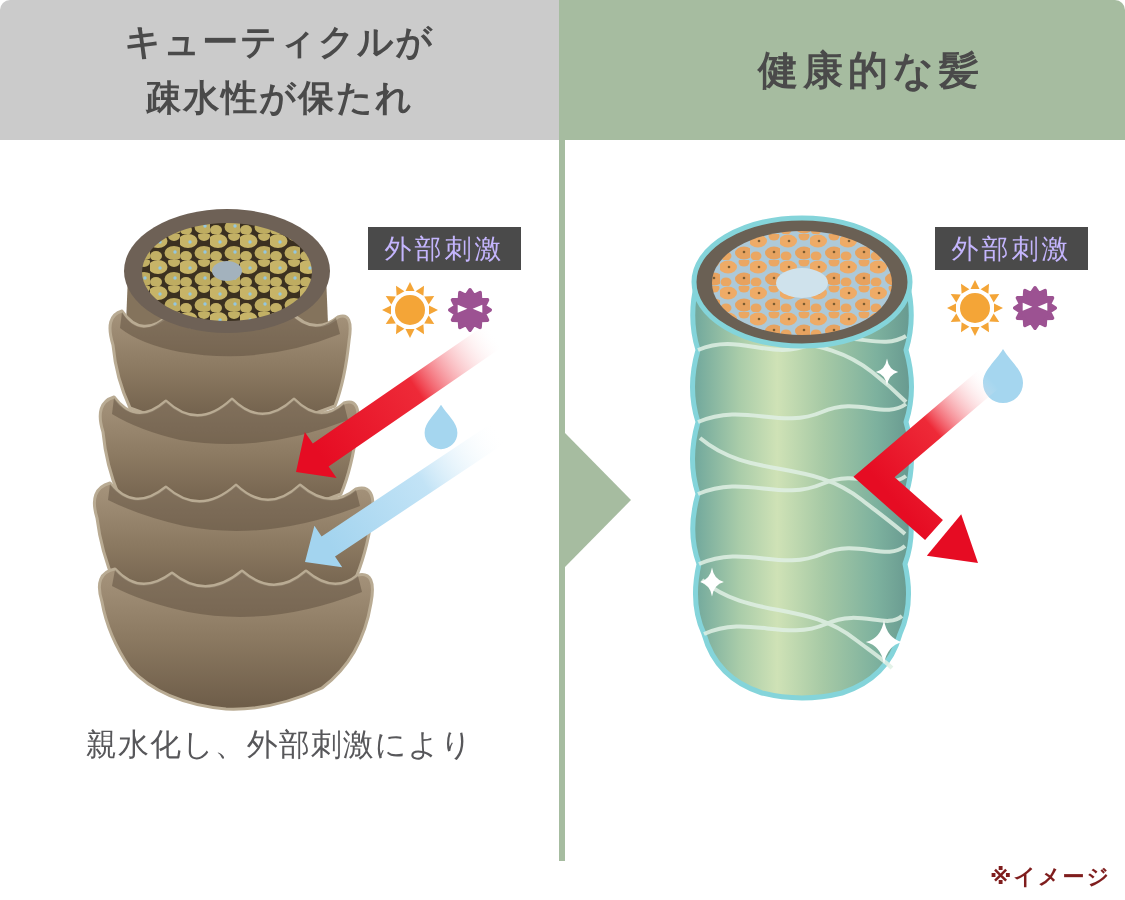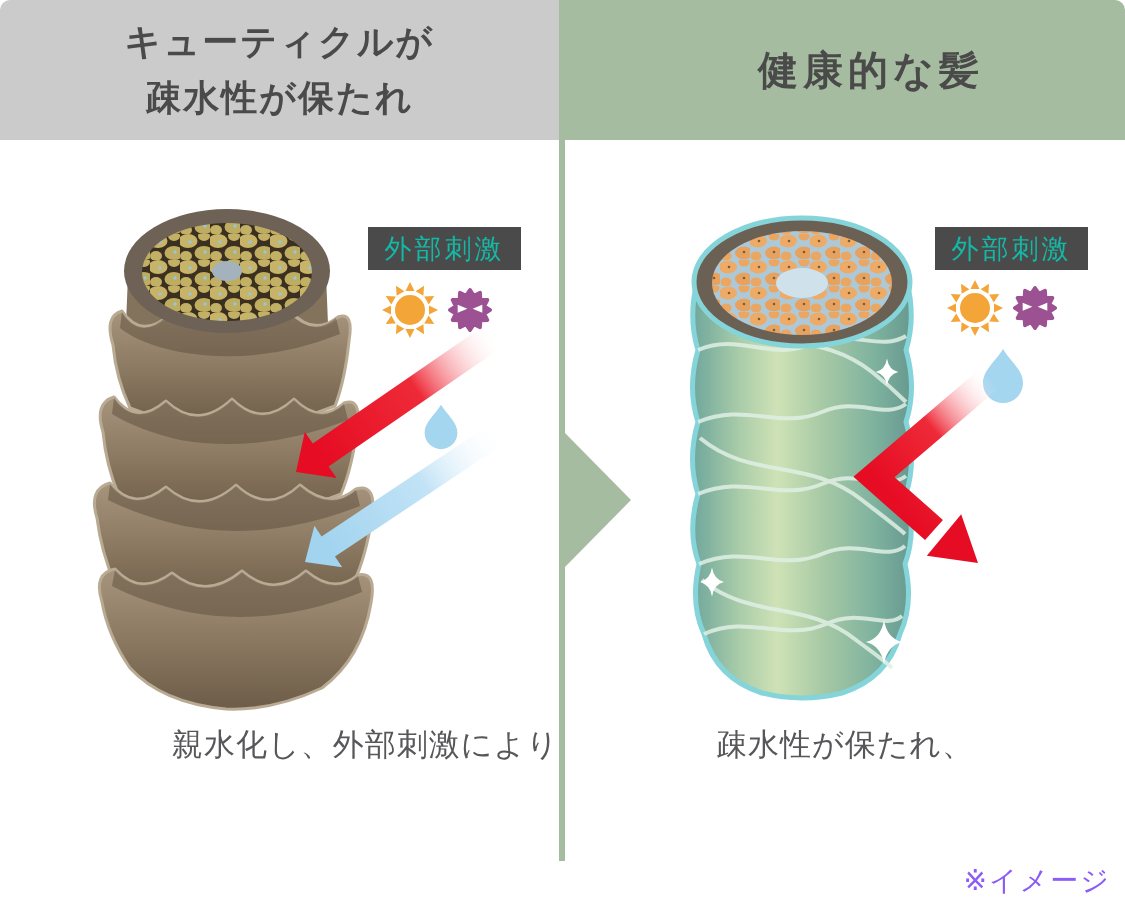--- a/index.html
+++ b/index.html
@@ -14,7 +14,7 @@
   .header-right{left:559px;width:624px;background:#a6bca0;font-size:40px;letter-spacing:5px;}
   .divider{position:absolute;left:559px;top:140px;width:6px;height:721px;background:#a6bca0;z-index:1;}
   .art{position:absolute;left:0;top:0;width:1125px;height:900px;z-index:2;}
-  .stim-label{position:absolute;width:153px;height:43px;background:#4a4a4a;color:#14b8a6;
+  .stim-label{position:absolute;width:153px;height:43px;background:#4a4a4a;color:#c4b5fd;
     font-size:27px;letter-spacing:3px;display:flex;align-items:center;justify-content:center;z-index:3;}
   .stim-left{left:368px;top:227px;}
   .stim-right{left:935px;top:227px;}

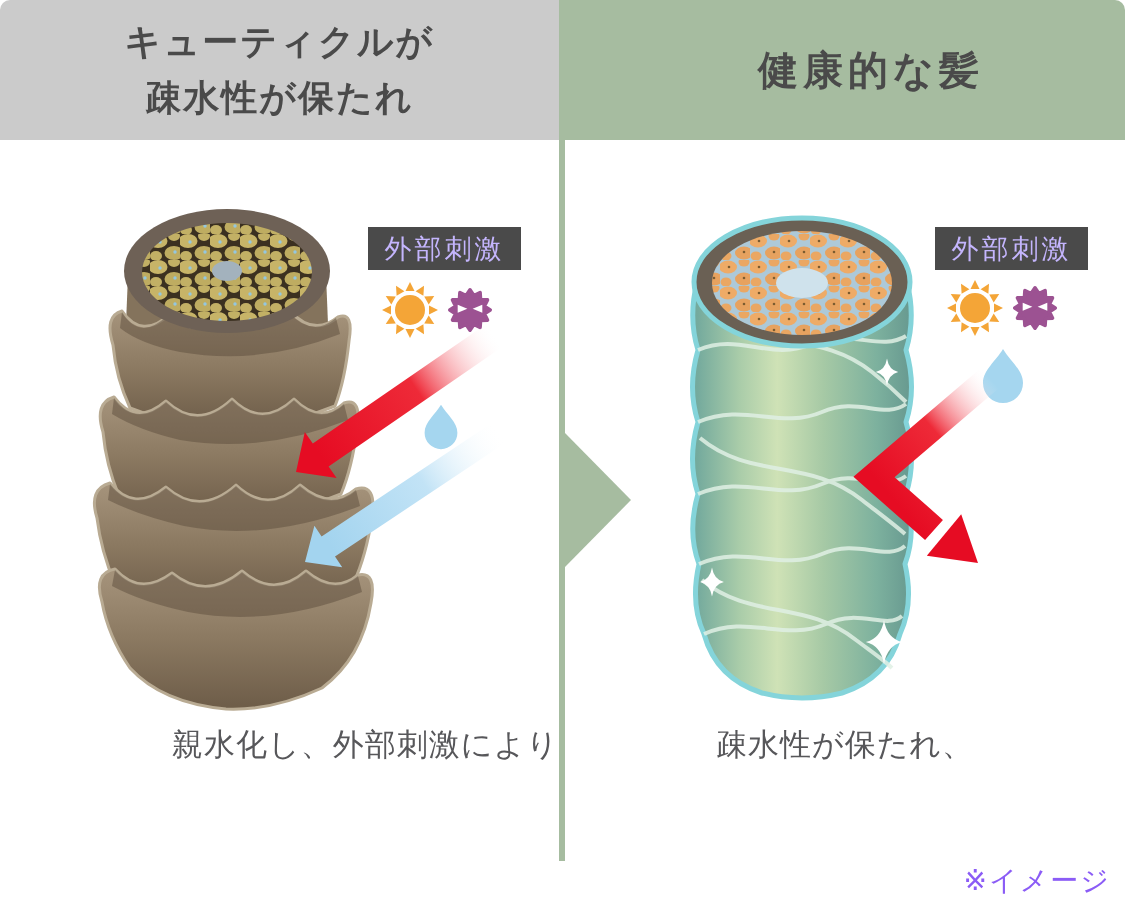--- a/index.html
+++ b/index.html
@@ -20,7 +20,7 @@
   .stim-right{left:935px;top:227px;}
   .caption{position:absolute;top:720px;text-align:center;font-size:31px;color:#57575a;
     line-height:50px;letter-spacing:1px;z-index:3;}
-  .caption-left{left:0;width:559px;text-align:right;}
+  .caption-left{left:0;width:559px;}
   .caption-right{left:565px;width:560px;}
   .footnote{position:absolute;top:862px;right:14px;font-size:28px;color:#8b5cf6;letter-spacing:2px;z-index:3;}
 </style>

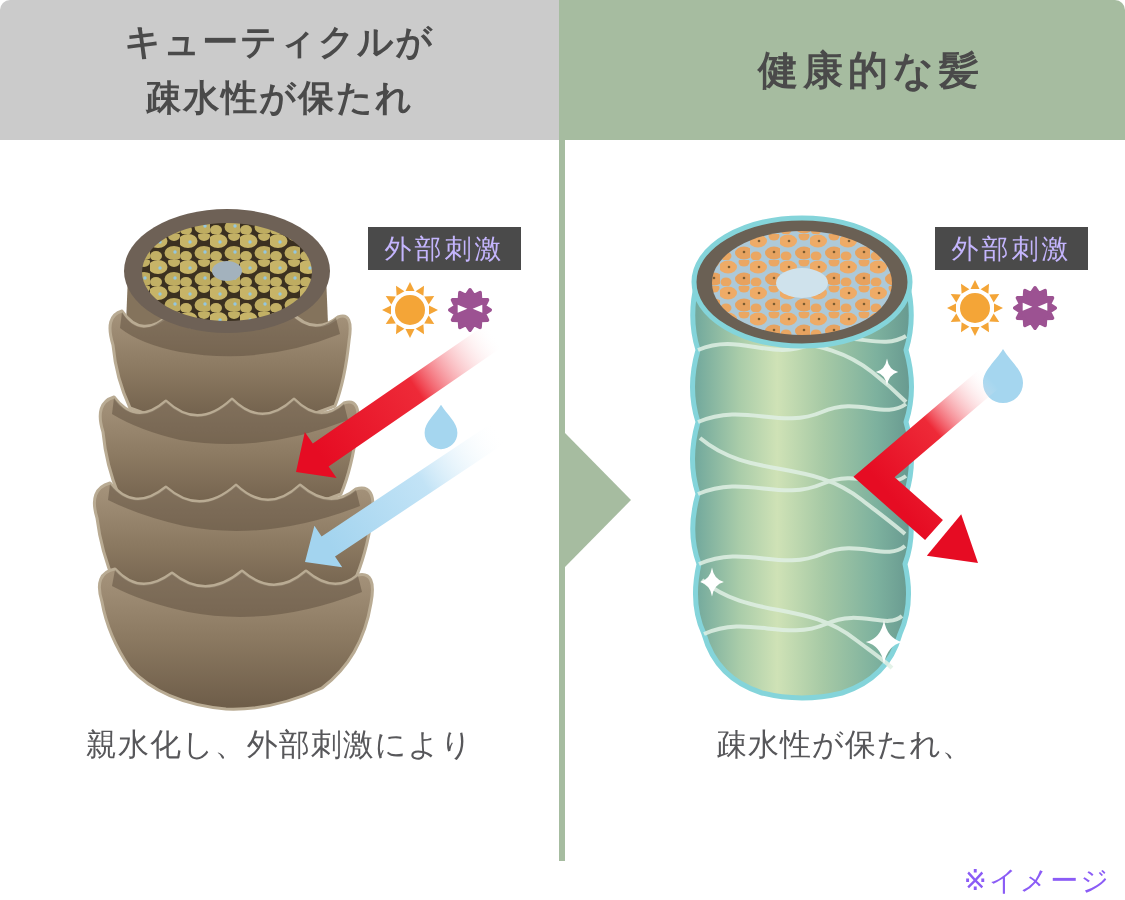--- a/index.html
+++ b/index.html
@@ -178,7 +178,6 @@
     <div>親水化し、外部刺激により</div>
   </div>
   <div class="caption caption-right">
-    <div>疎水性が保たれ、</div>
   </div>
 
   <div class="footnote">※イメージ</div>

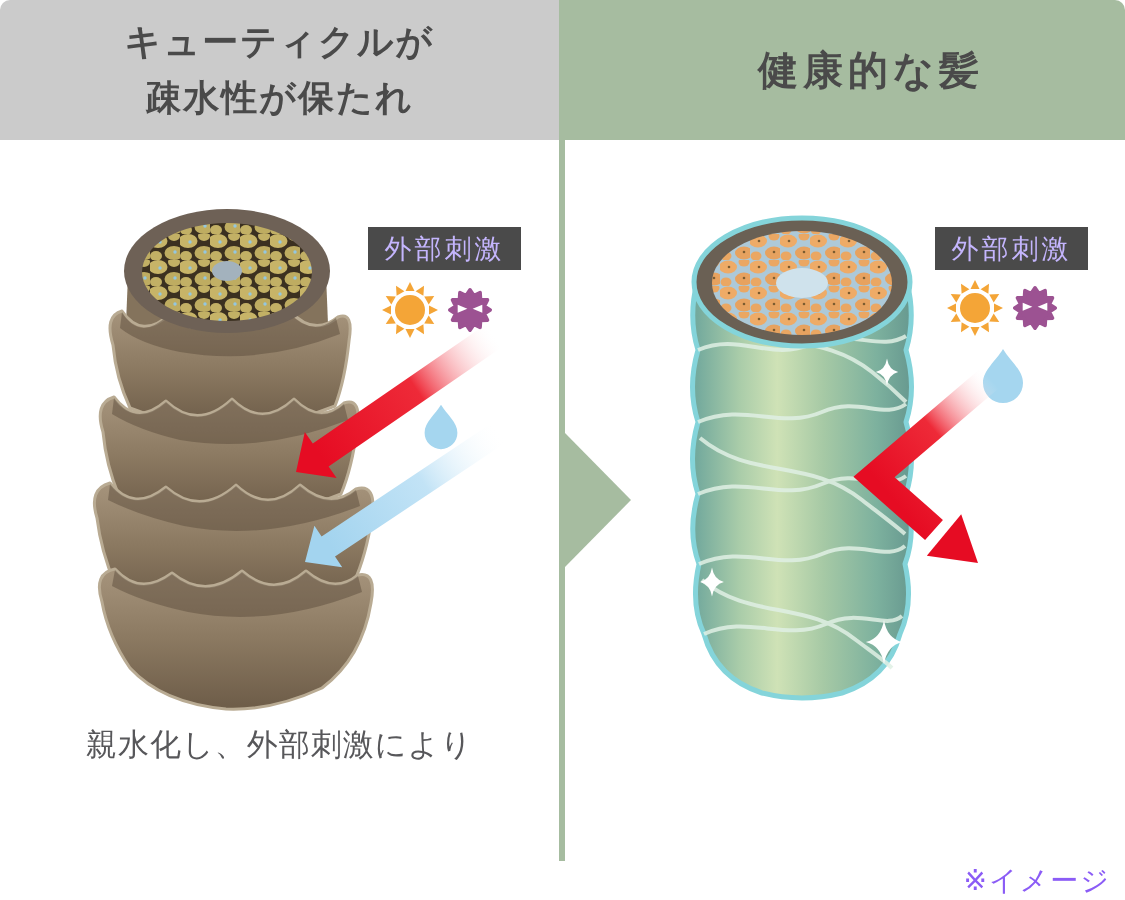--- a/index.html
+++ b/index.html
@@ -22,7 +22,7 @@
     line-height:50px;letter-spacing:1px;z-index:3;}
   .caption-left{left:0;width:559px;}
   .caption-right{left:565px;width:560px;}
-  .footnote{position:absolute;top:862px;right:14px;font-size:28px;color:#8b5cf6;letter-spacing:2px;z-index:3;}
+  .footnote{position:absolute;top:862px;right:14px;font-size:22px;color:#7f1d1d;letter-spacing:2px;z-index:3;font-weight:bold;}
 </style>
 </head>
 <body>

